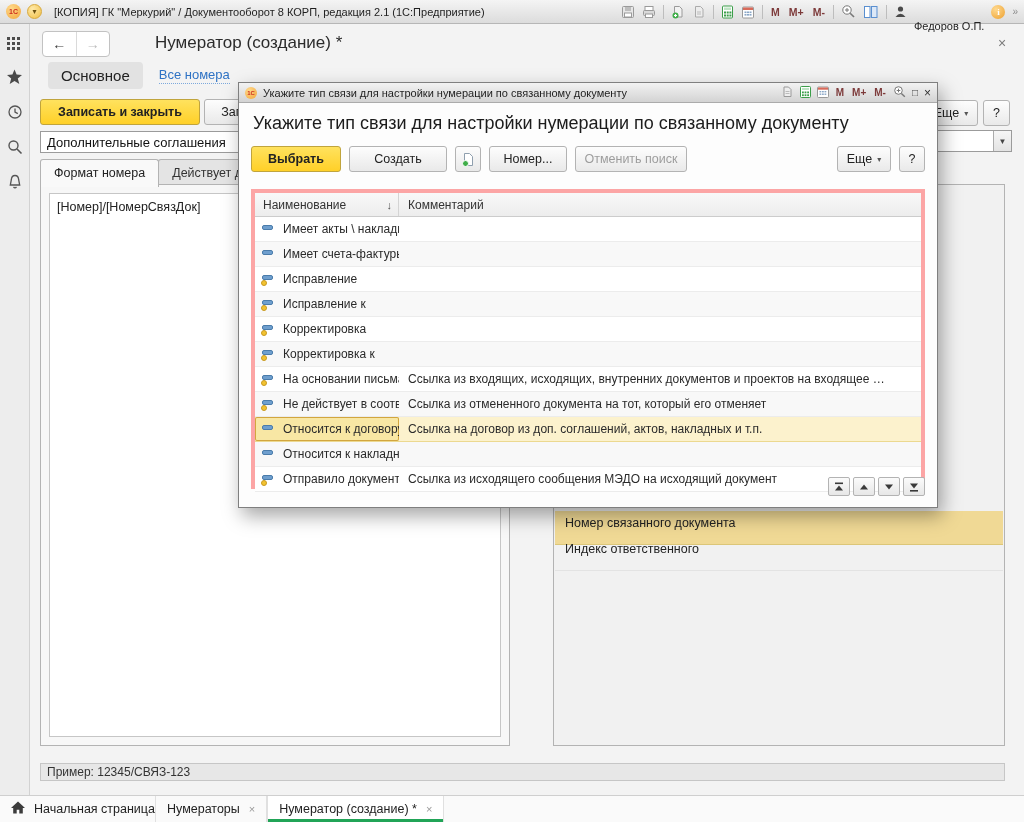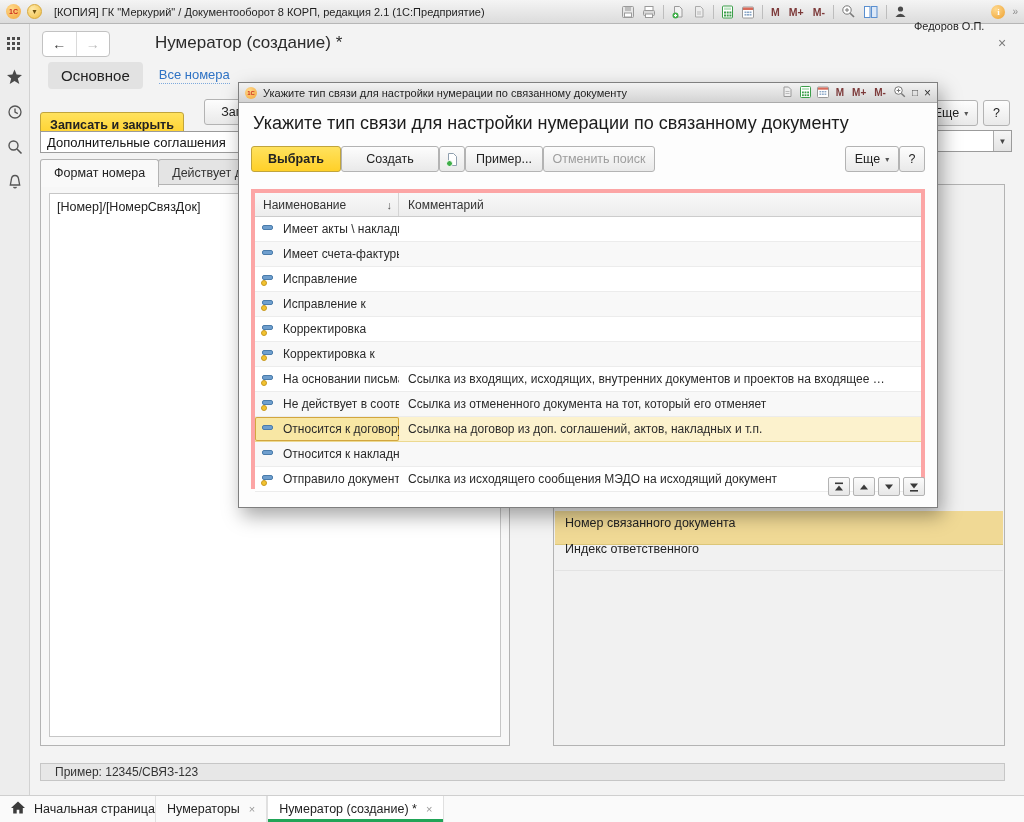--- a/index.html
+++ b/index.html
@@ -50,7 +50,7 @@
   .btn.disabled { color:#9d9d9d; cursor:default; }
   .btn .caret { font-size:8px; margin-left:5px; color:#555; }
 
-  .cmd-saveclose { position:absolute; left:10px; top:75px; width:144px;margin-top:13px; }
+  .cmd-saveclose { position:absolute; left:10px; top:75px; width:160px; }
   .cmd-save { position:absolute; left:174px; top:75px; width:88px; }
   .cmd-more { position:absolute; left:894px; top:76px; width:54px; }
   .cmd-help { position:absolute; left:953px; top:76px; width:27px; }

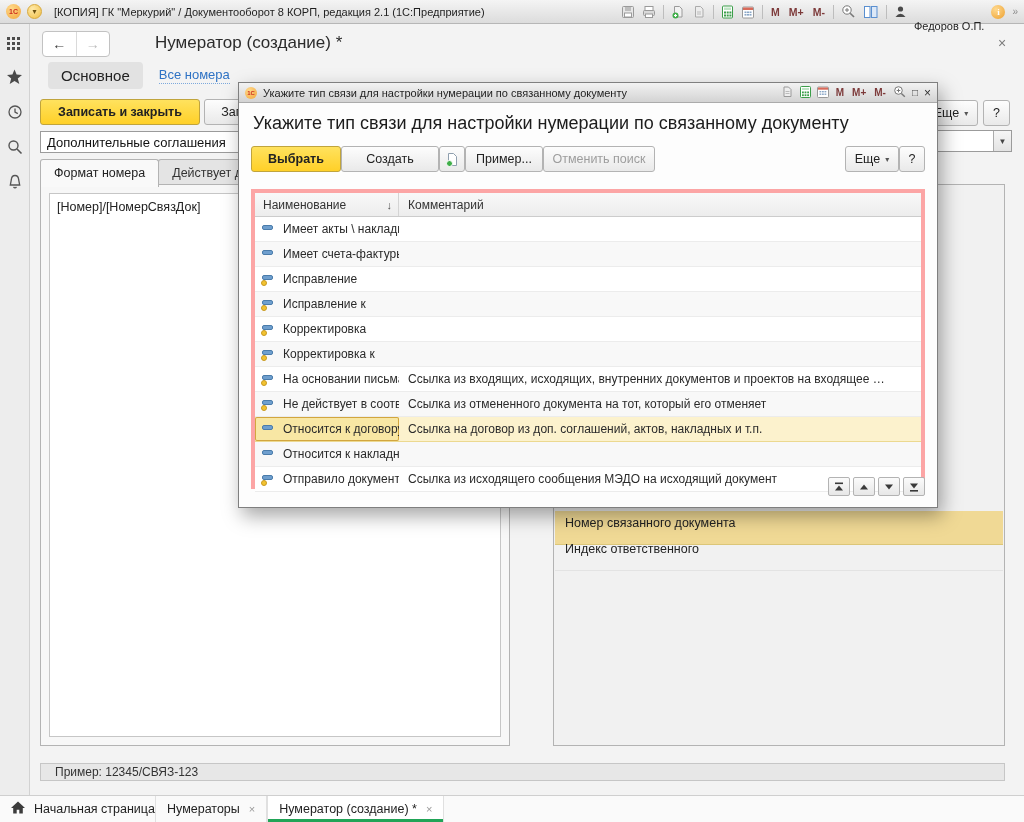--- a/index.html
+++ b/index.html
@@ -105,7 +105,7 @@
   .dlg-close { font-size:12px; color:#333; cursor:pointer; }
 
   .dlg-heading { position:absolute; left:14px; top:30px; font-size:18px; font-weight:500; color:#1c1c1c; white-space:nowrap; }
-  .dlg-cmd { position:absolute; left:12px; top:63px; right:12px; display:flex; align-items:center; }
+  .dlg-cmd { position:absolute; left:12px; top:63px; right:12px; display:flex; gap:8px; align-items:center; }
   .dlg-cmd .spacer { flex:1; }
 
   .tbl { position:absolute; left:12px; top:106px; width:674px; height:300px; border:4px solid #fca5a5; background:#fff; }

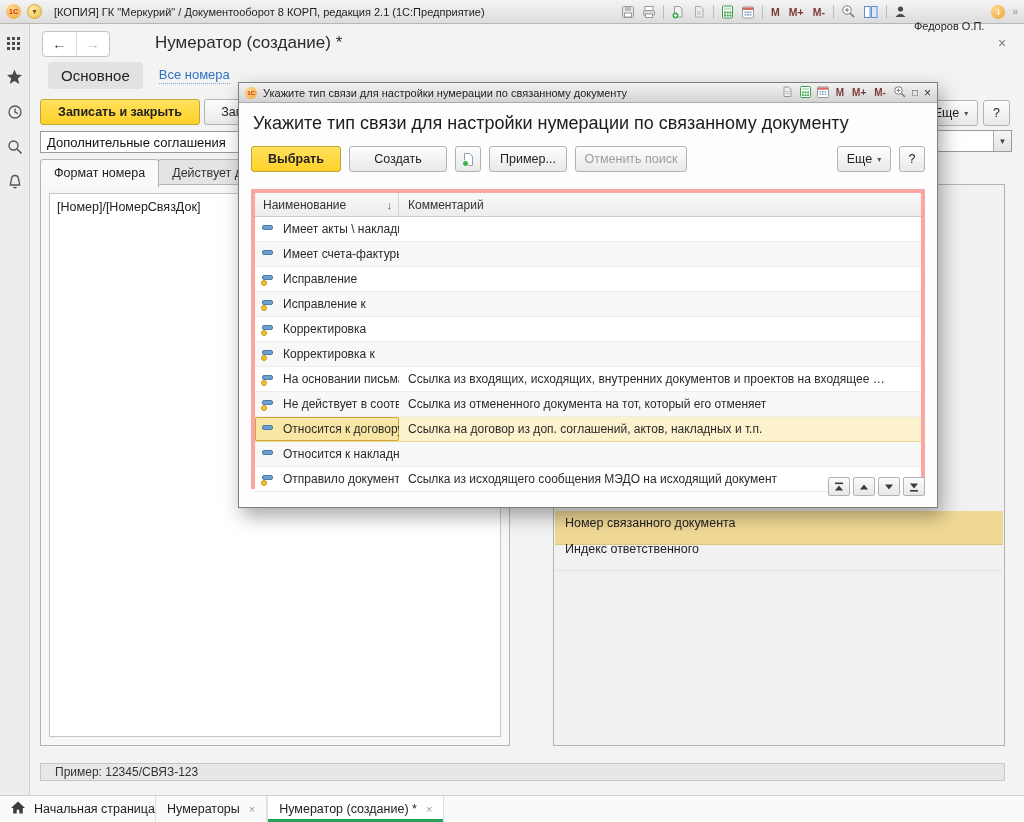--- a/index.html
+++ b/index.html
@@ -371,7 +371,7 @@
             <circle cx="4.5" cy="11.5" r="3" fill="#3fae49" stroke="#fff"></circle>
           </svg>
         </button>
-      <button class="btn dlg-btn-find">Пример...</button>
+      <button class="btn dlg-btn-find">Номер...</button>
       <button class="btn disabled dlg-btn-cancel">Отменить поиск</button>
       <span class="spacer"></span>
       <button class="btn dlg-btn-more">

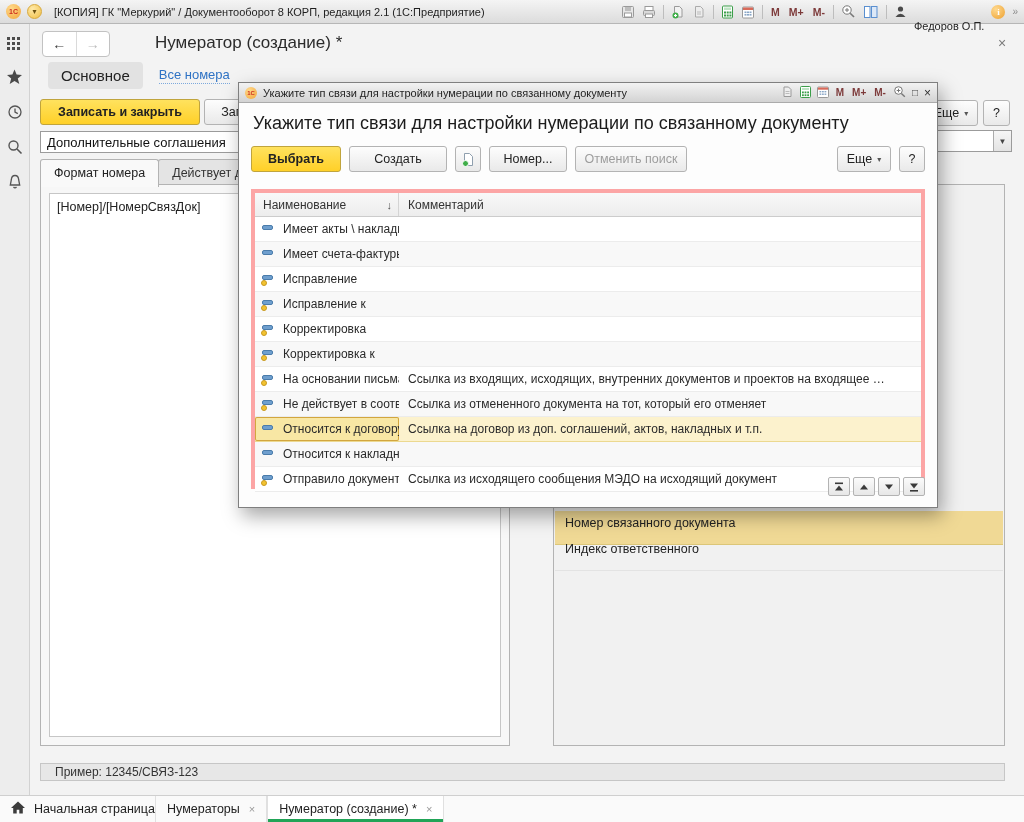--- a/index.html
+++ b/index.html
@@ -79,7 +79,7 @@
   .r-row.r2 { top:352px; }
 
   .example { position:absolute; left:10px; top:739px; width:965px; height:18px; background:#e7e7e7;
-    border:1px solid #c6c6c6; font-size:12px; color:#333; line-height:16px; padding-left:14px; }
+    border:1px solid #c6c6c6; font-size:12px; color:#333; line-height:16px; padding-left:6px; }
 
   
   .taskbar { position:absolute; left:0; top:795px; width:1024px; height:27px; background:#fafafa;

